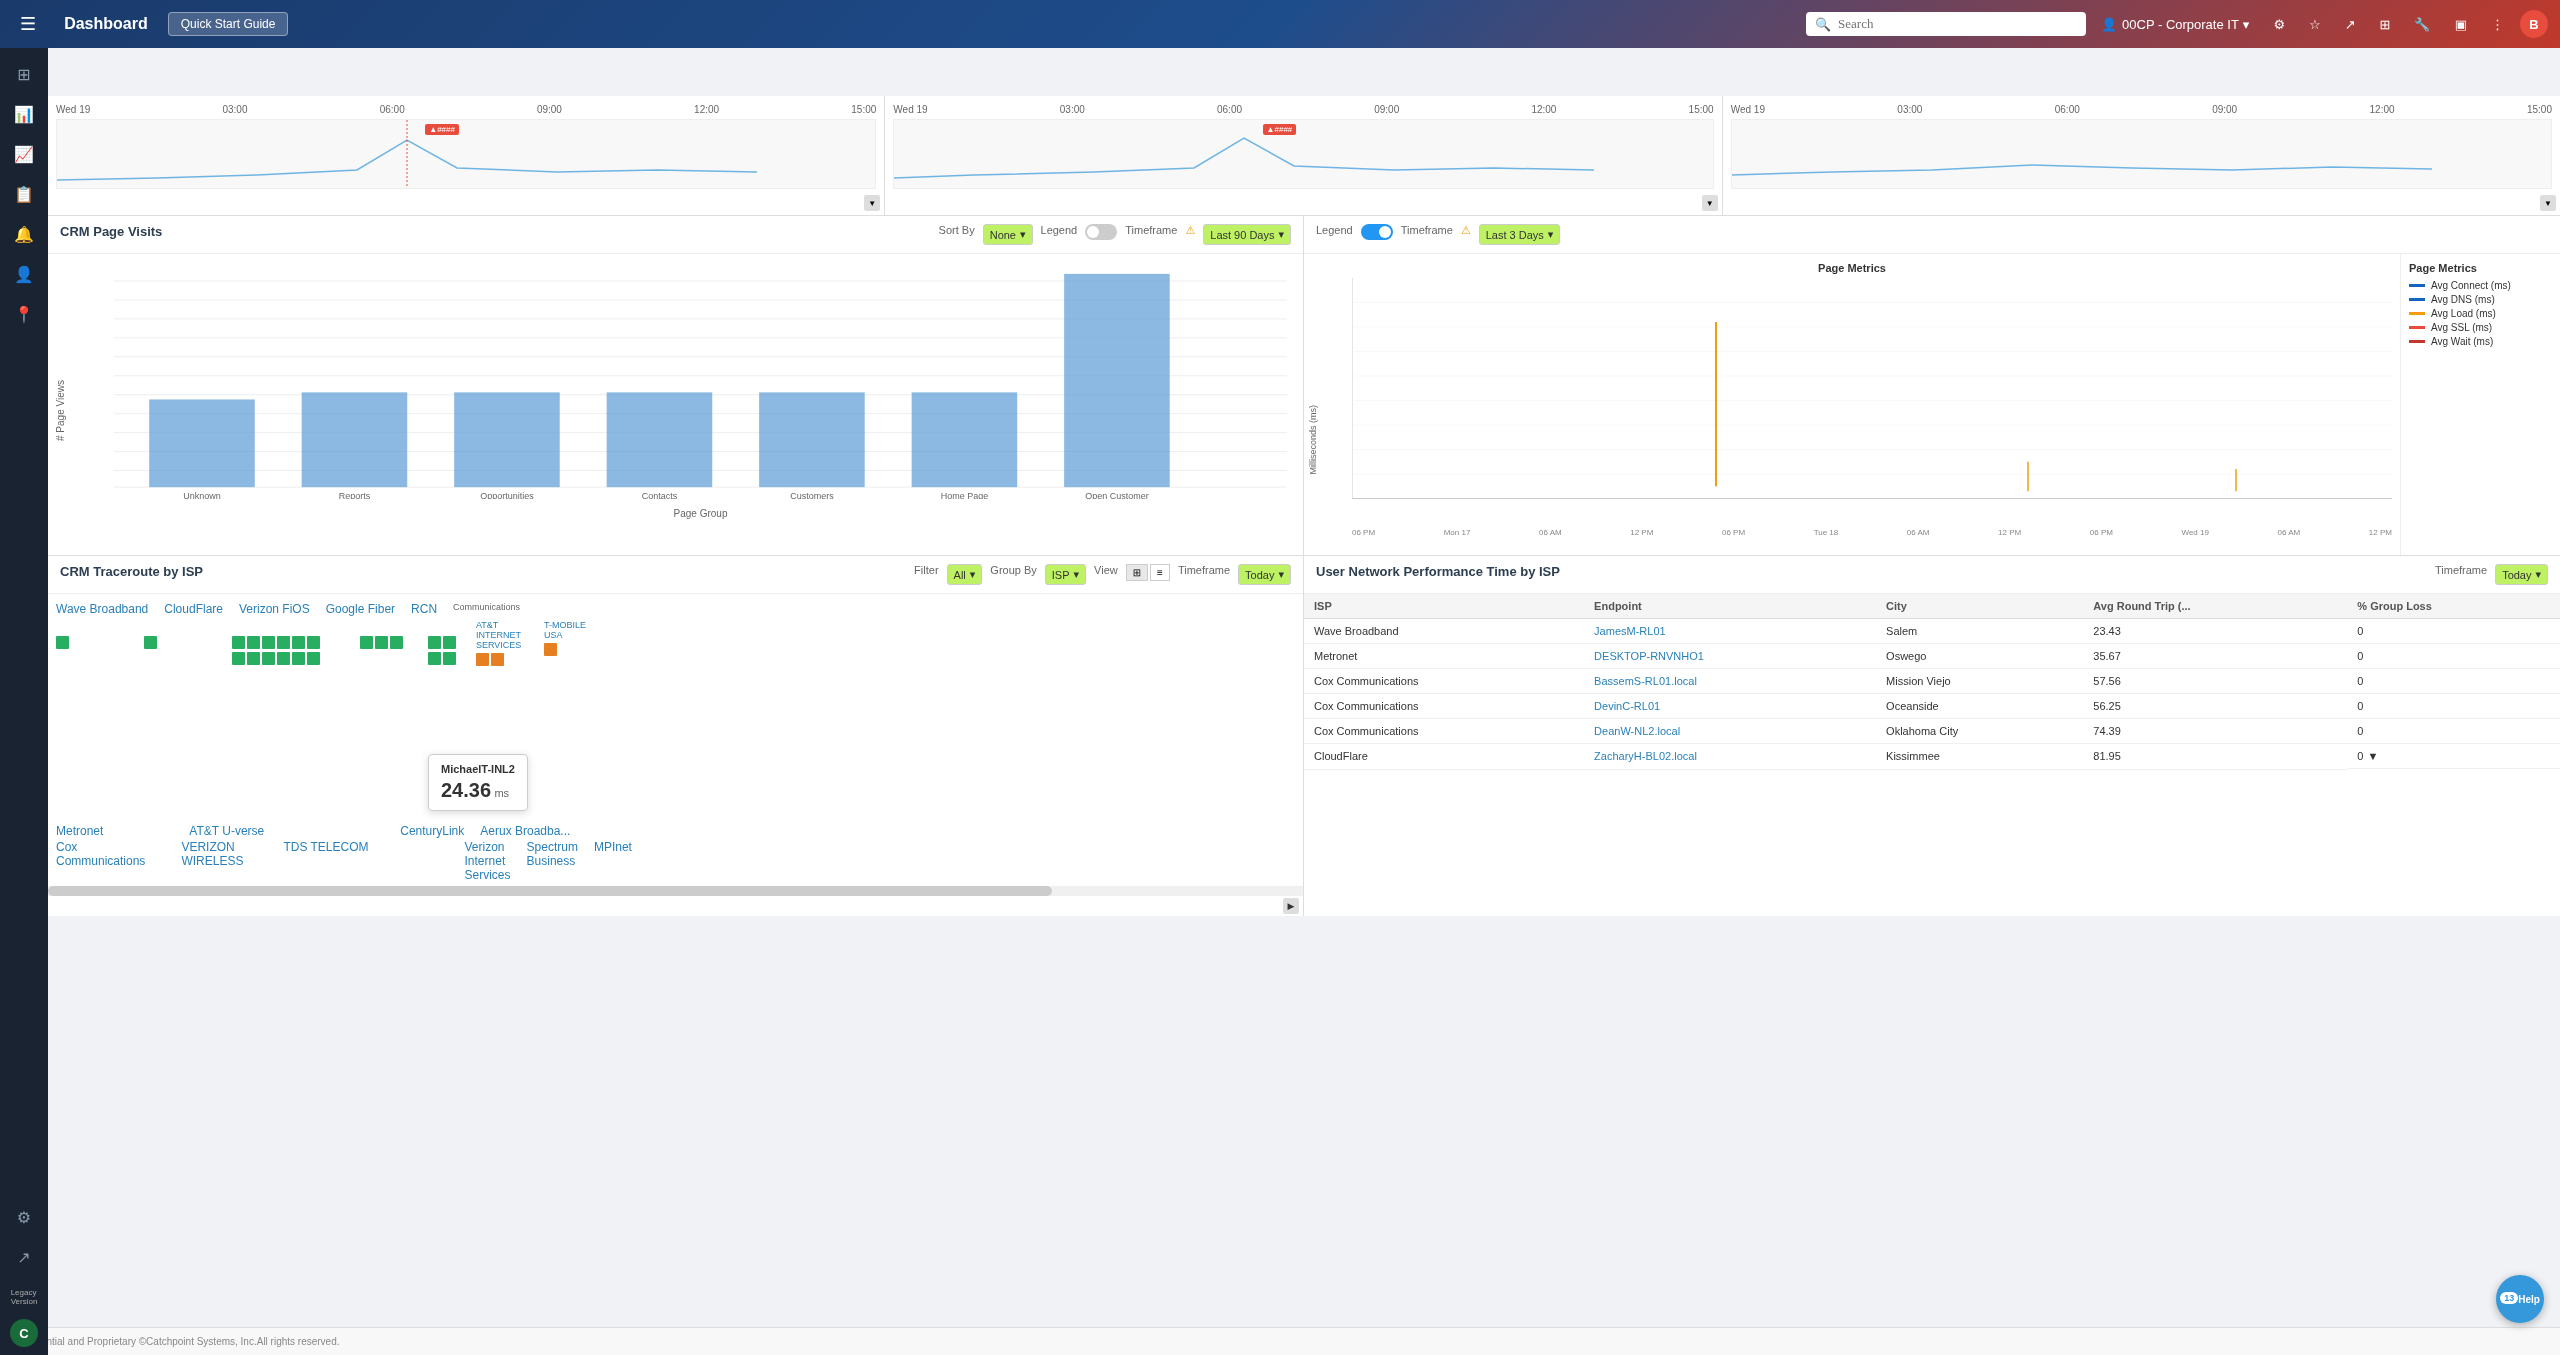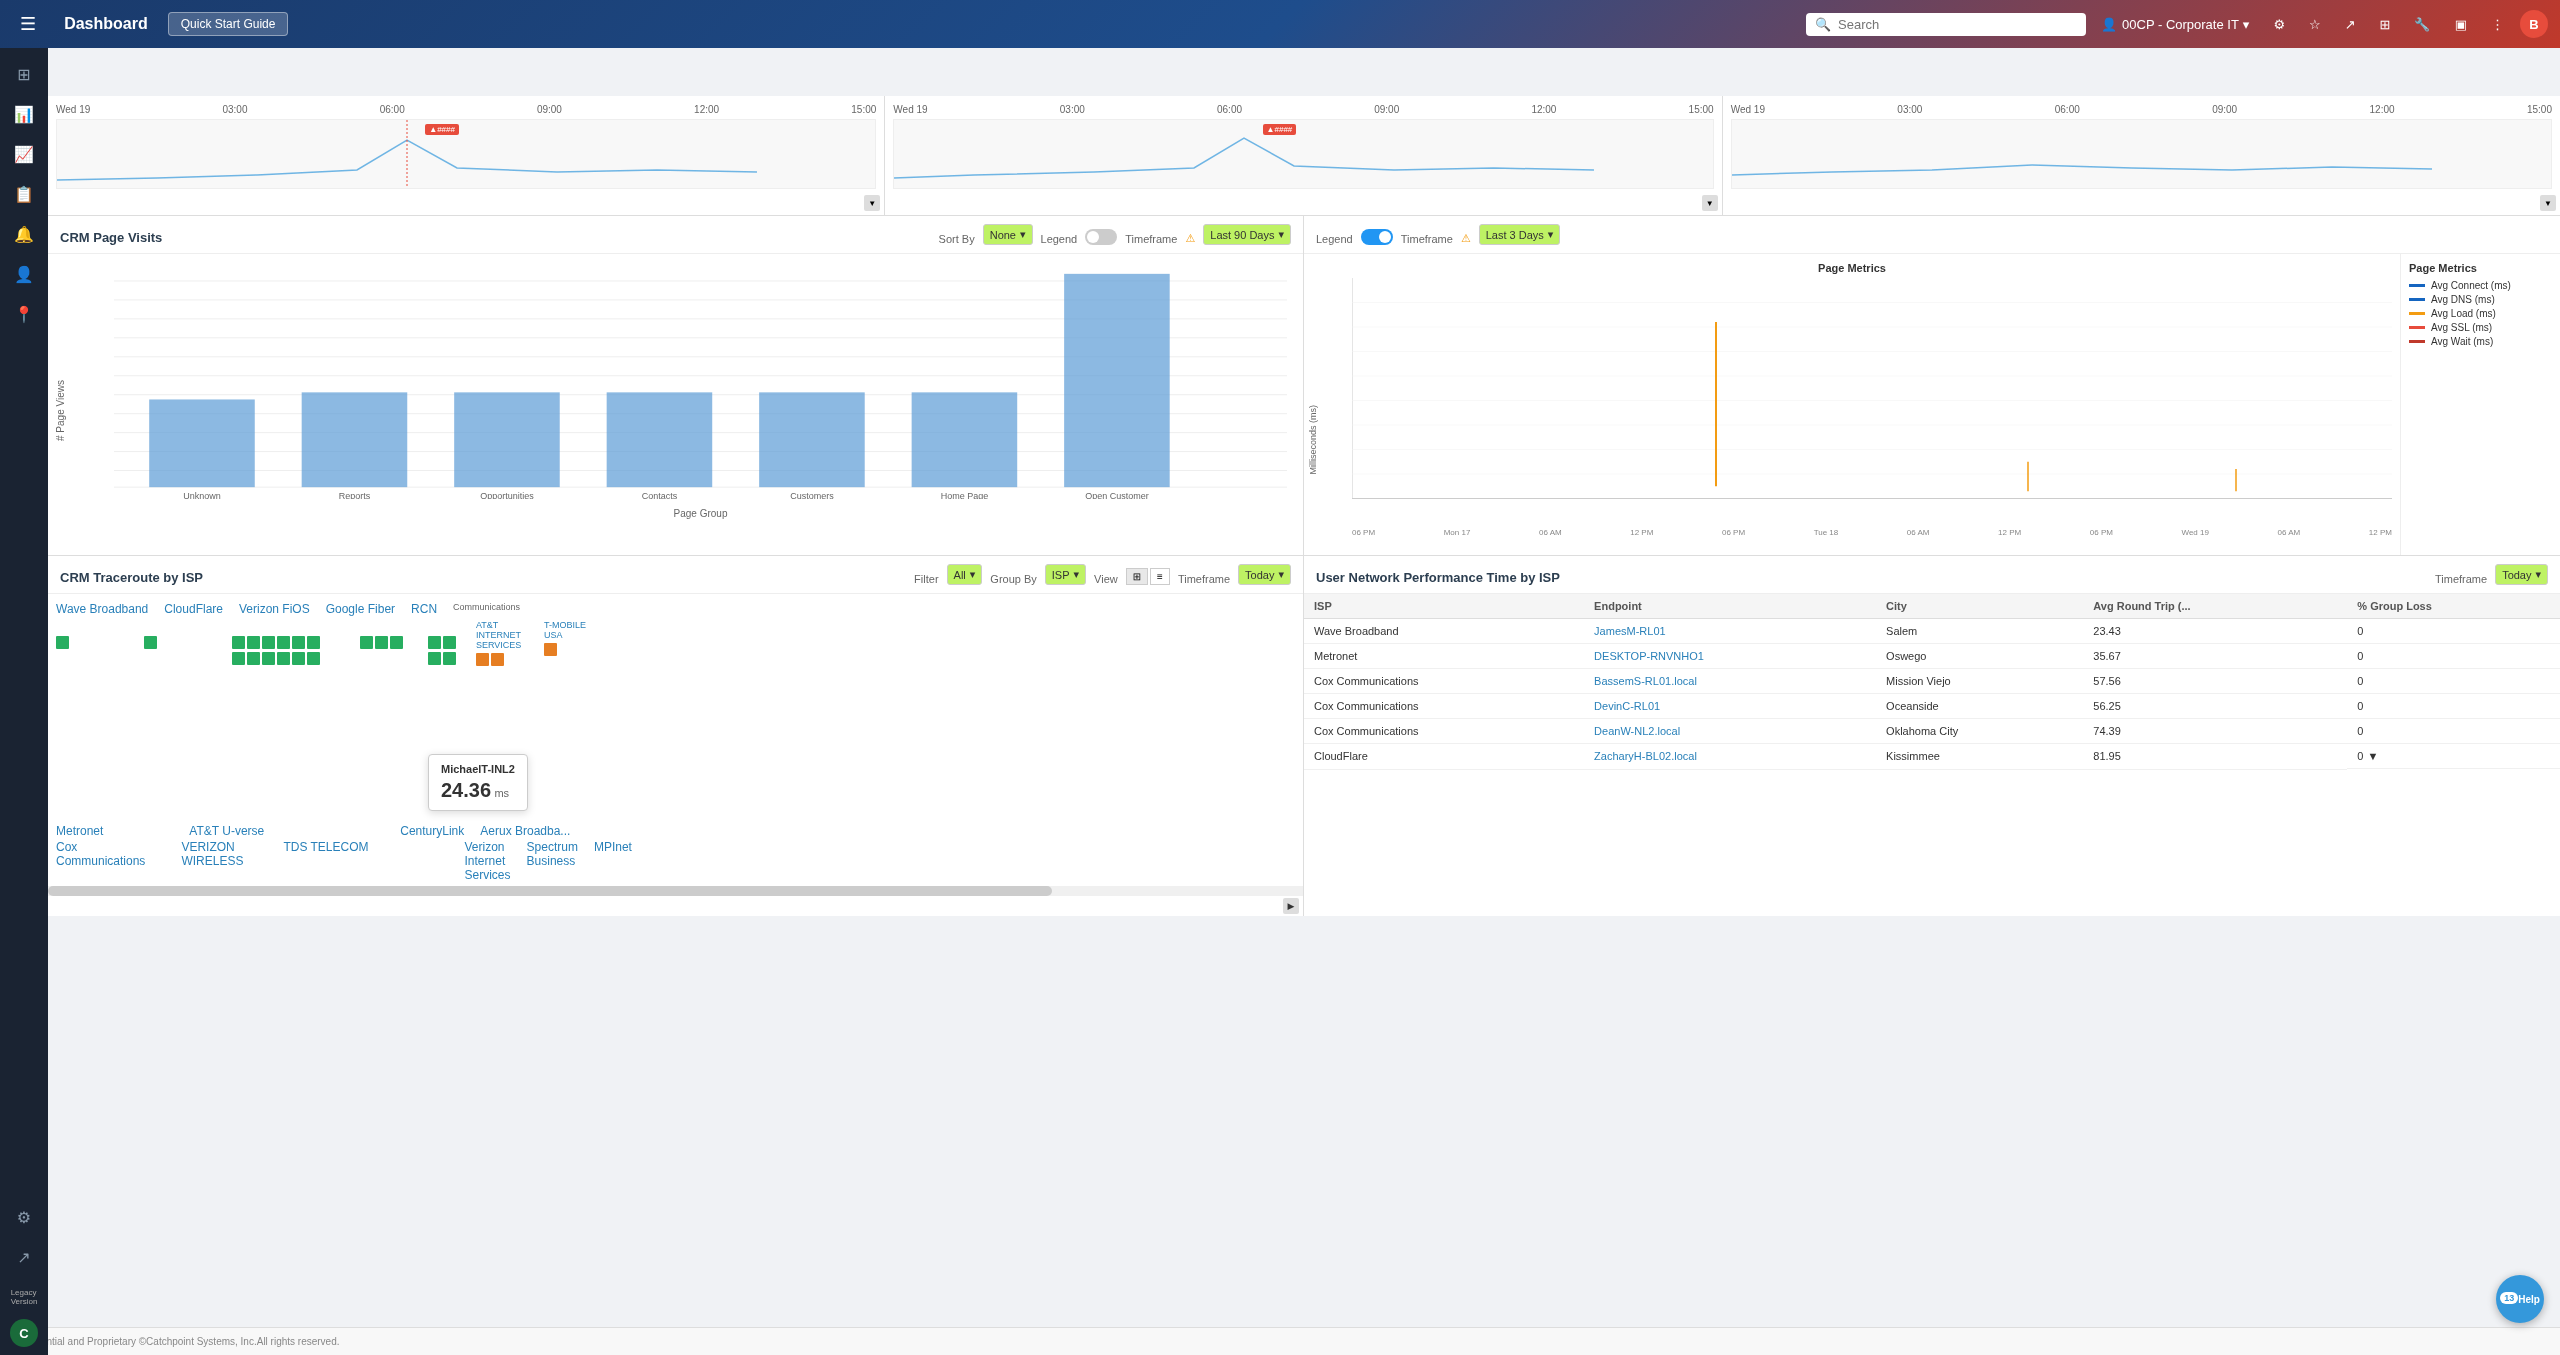--- a/index.html
+++ b/index.html
@@ -28,7 +28,7 @@
       width: 280px;
       gap: 6px;
     }
-    .nav-search input { border: none; outline: none; font-size: 13px; width: 100%; color: #4d7c0f; }
+    .nav-search input { border: none; outline: none; font-size: 13px; width: 100%; color: #4d7c0f; font-family: Liberation Serif, serif; }
     .nav-right-item { color: white; font-size: 13px; padding: 4px 8px; cursor: pointer; display: flex; align-items: center; gap: 4px; }
     .nav-avatar { background: #e74c3c; color: white; border-radius: 50%; width: 28px; height: 28px; display: flex; align-items: center; justify-content: center; font-weight: 700; font-size: 13px; }
 

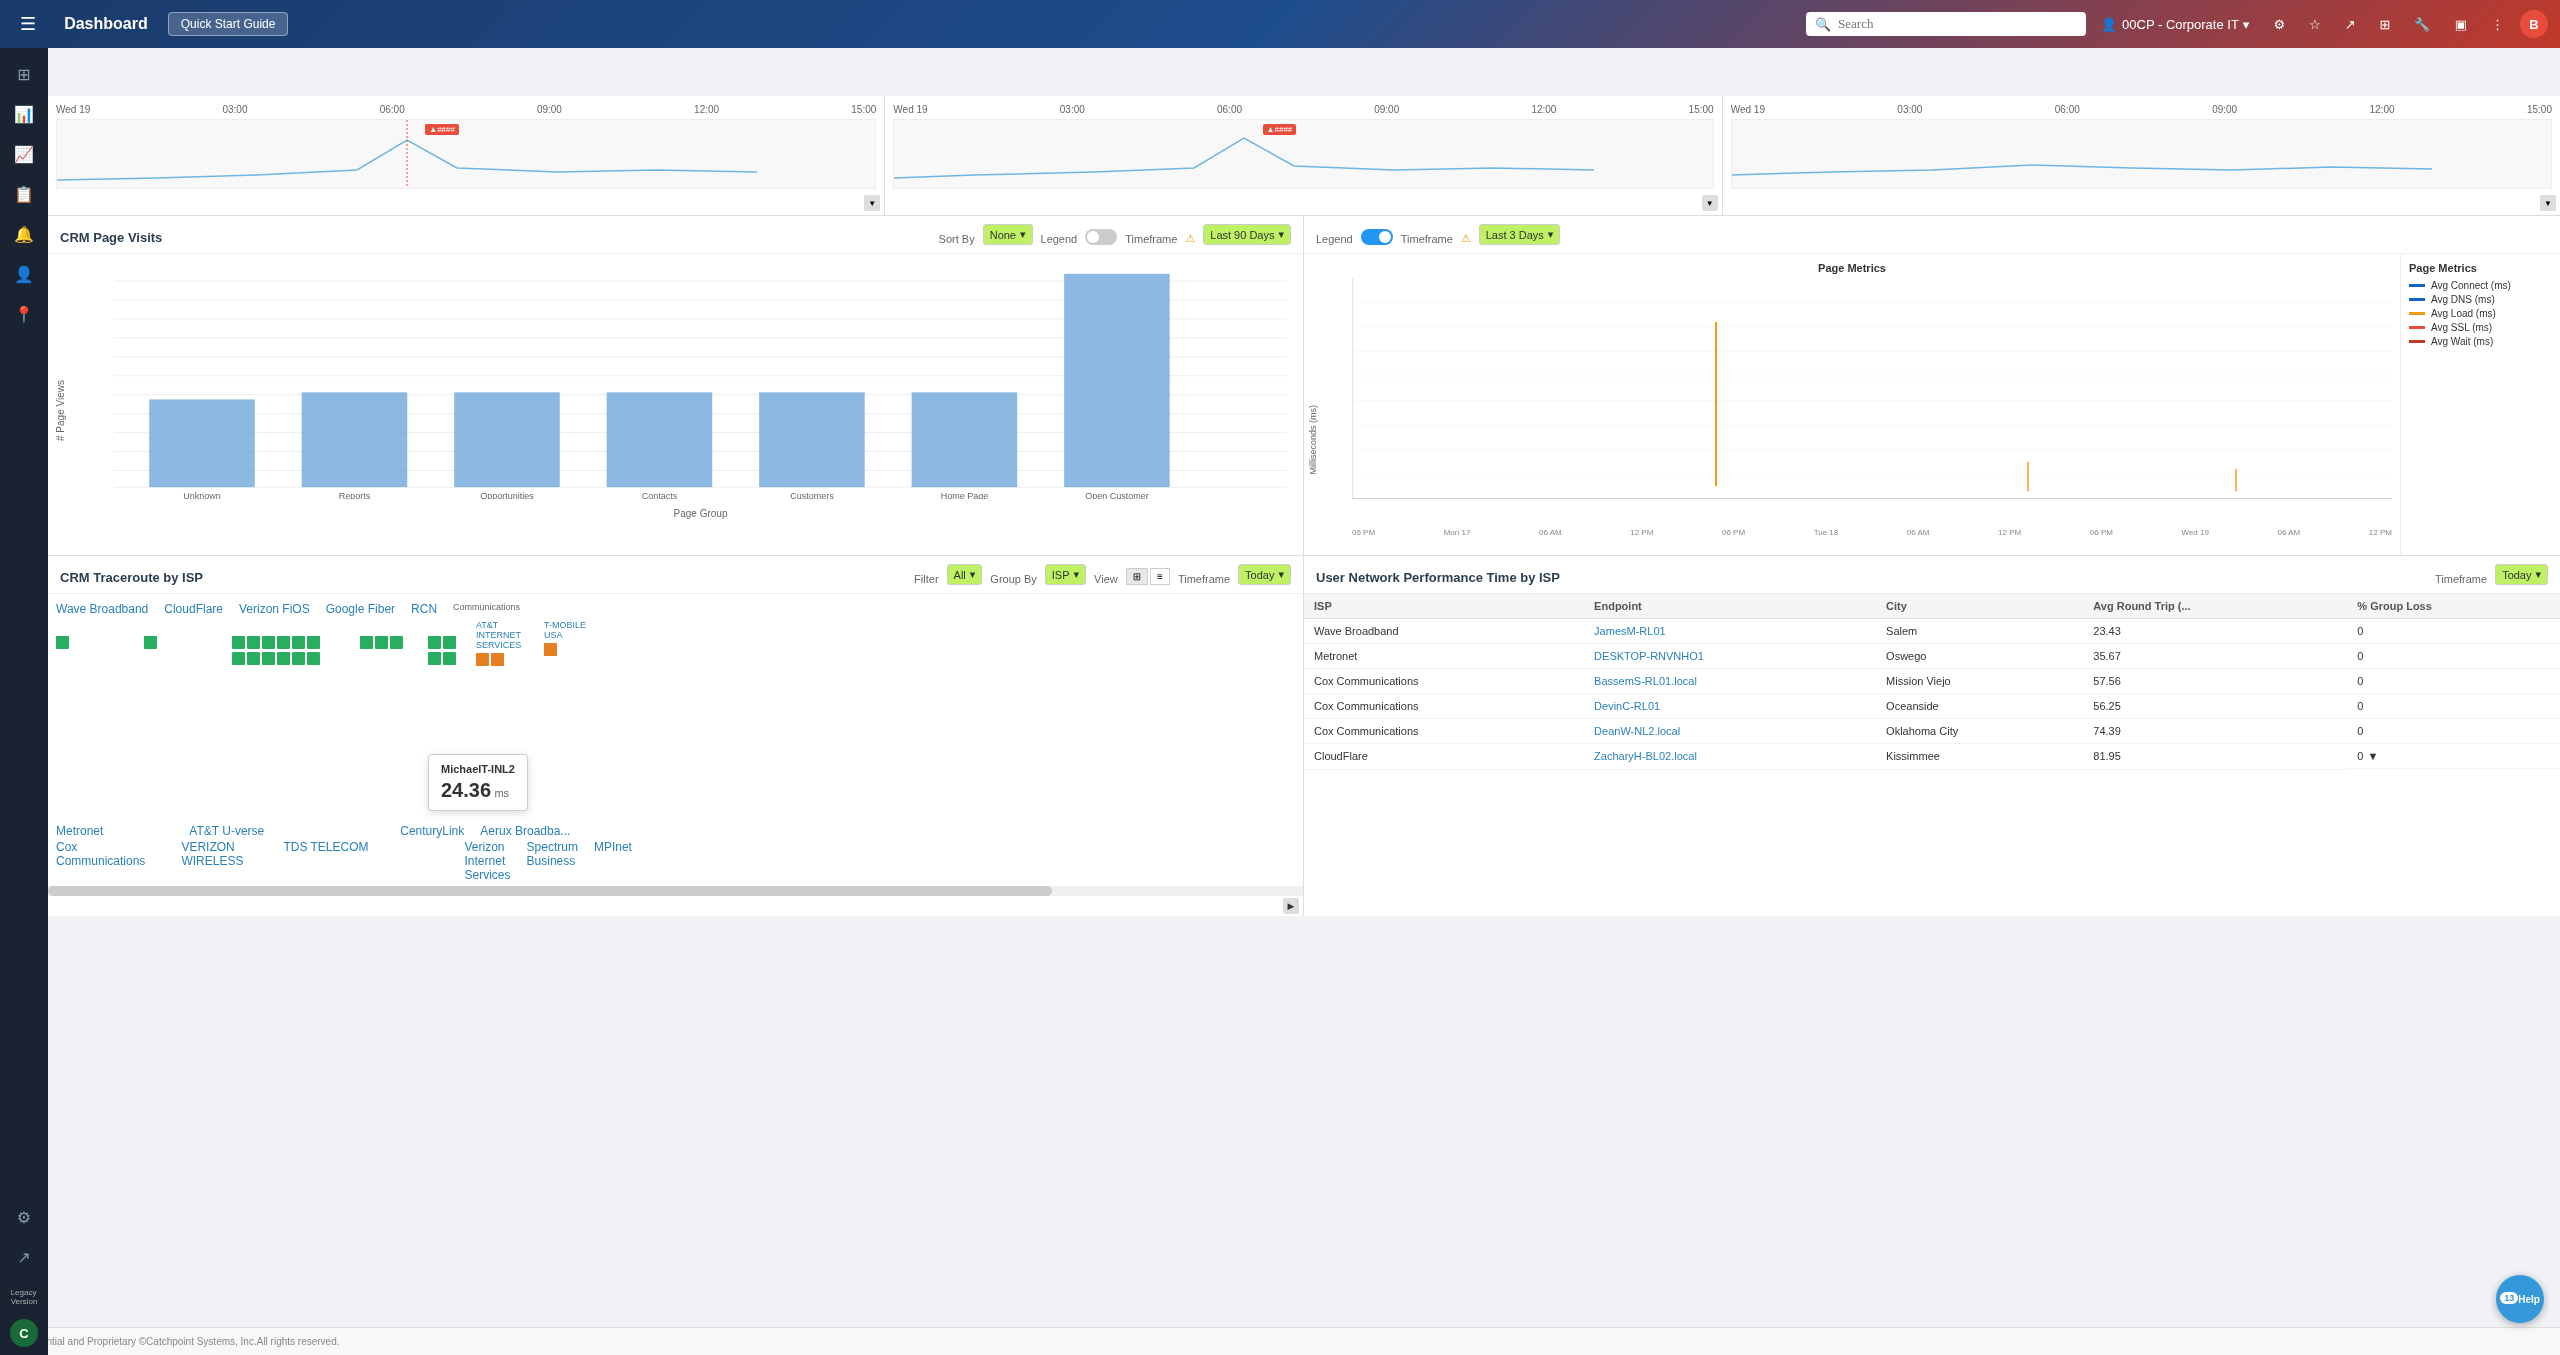--- a/index.html
+++ b/index.html
@@ -123,7 +123,7 @@
     .panel:last-child { border-right: none; }
     .panel-header {
       display: flex;
-      align-items: flex-end;
+      align-items: flex-start;
       padding: 8px 12px;
       border-bottom: 1px solid #eee;
       gap: 8px;

